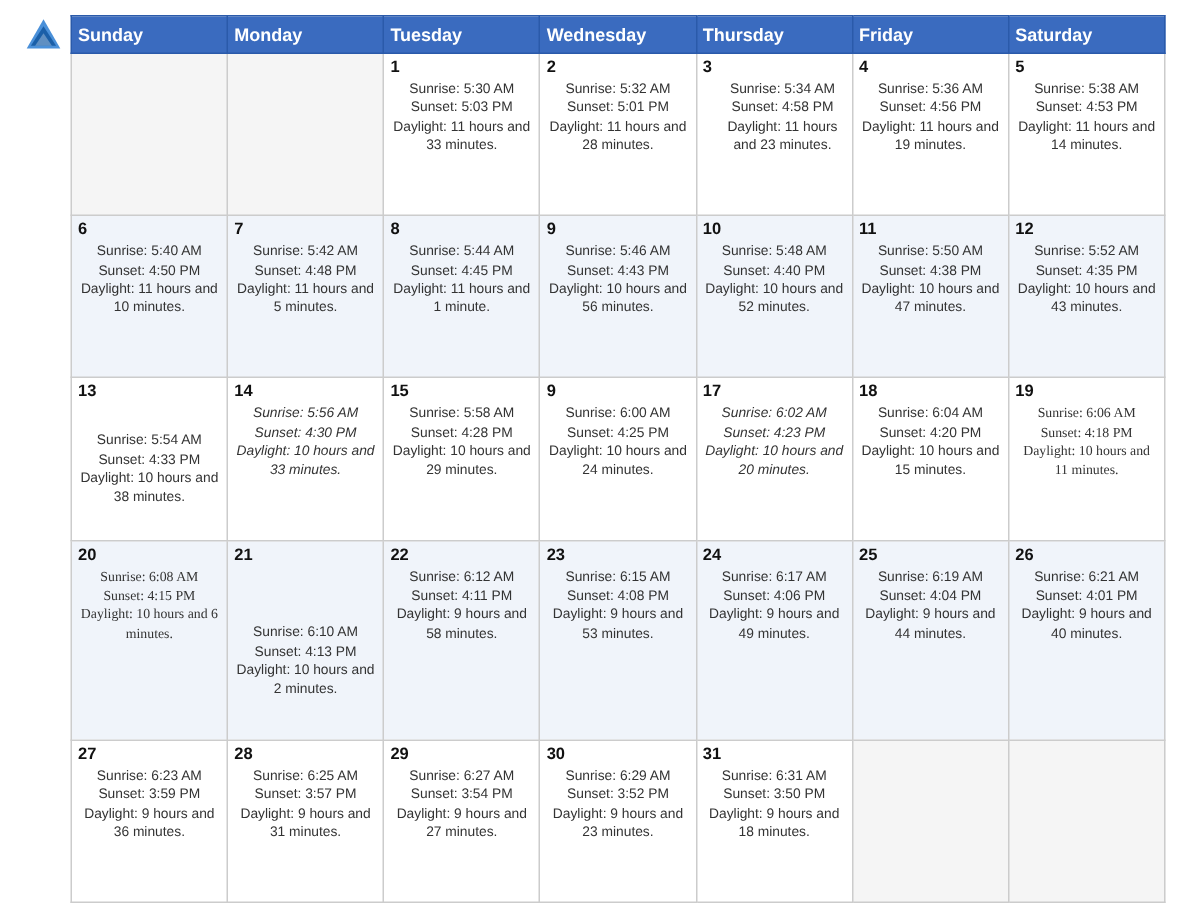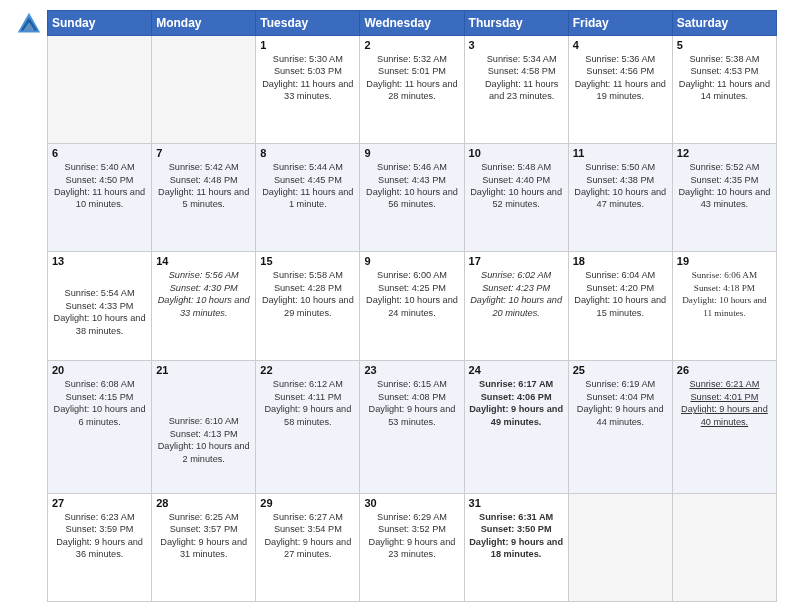--- a/index.html
+++ b/index.html
@@ -258,7 +258,7 @@
         <tr class="row-even">
           <td>
             <span class="day-num">20</span>
-            <div class="cell-text" style="white-space: pre-line;">Sunrise: 6:08 AM
+            <div class="cell-text" style="white-space: pre-line; font-family: Liberation Serif, serif;">Sunrise: 6:08 AM
 Sunset: 4:15 PM
 Daylight: 10 hours and 6 minutes.</div>
           </td>

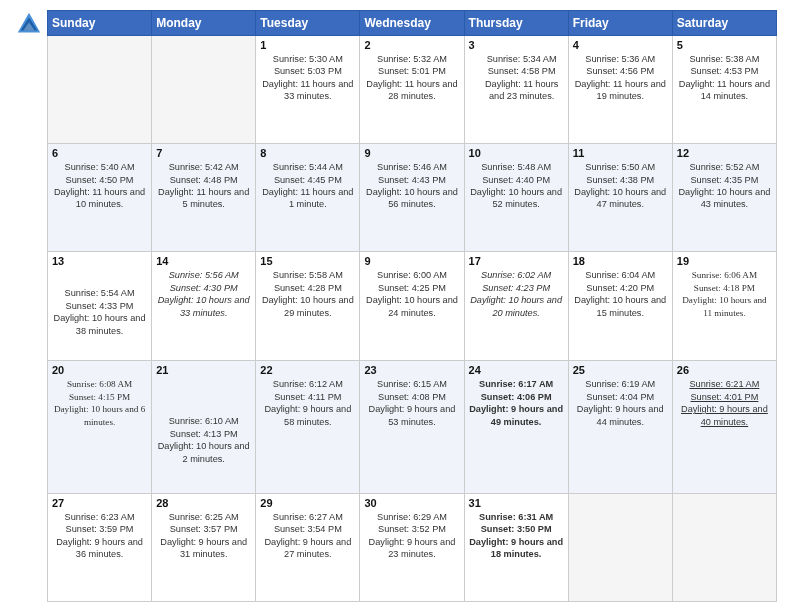--- a/index.html
+++ b/index.html
@@ -282,7 +282,7 @@
           </td>
           <td>
             <span class="day-num">24</span>
-            <div class="cell-text" style="white-space: pre-line; font-weight: bold;">Sunrise: 6:17 AM
+            <div class="cell-text" style="white-space: pre-line;">Sunrise: 6:17 AM
 Sunset: 4:06 PM
 Daylight: 9 hours and 49 minutes.</div>
           </td>

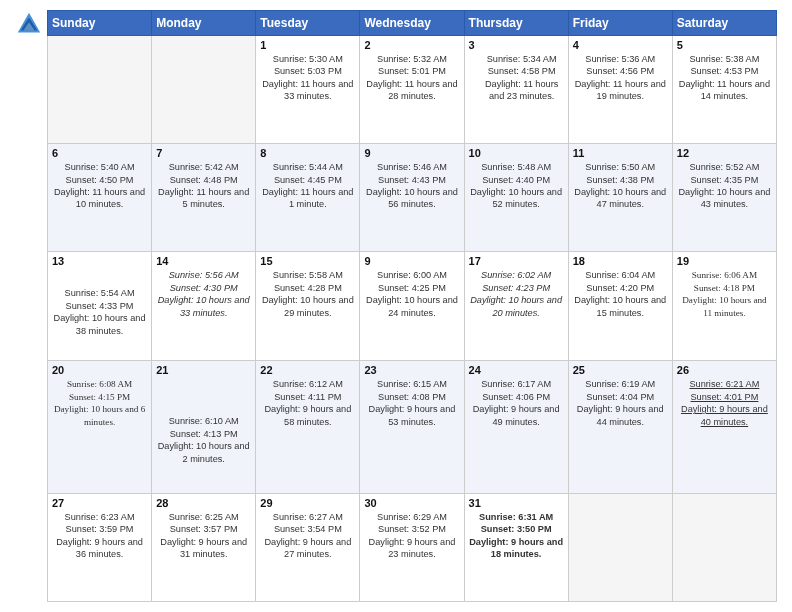--- a/index.html
+++ b/index.html
@@ -294,7 +294,7 @@
           </td>
           <td>
             <span class="day-num">26</span>
-            <div class="cell-text" style="white-space: pre-line; text-decoration: underline;">Sunrise: 6:21 AM
+            <div class="cell-text" style="white-space: pre-line;">Sunrise: 6:21 AM
 Sunset: 4:01 PM
 Daylight: 9 hours and 40 minutes.</div>
           </td>

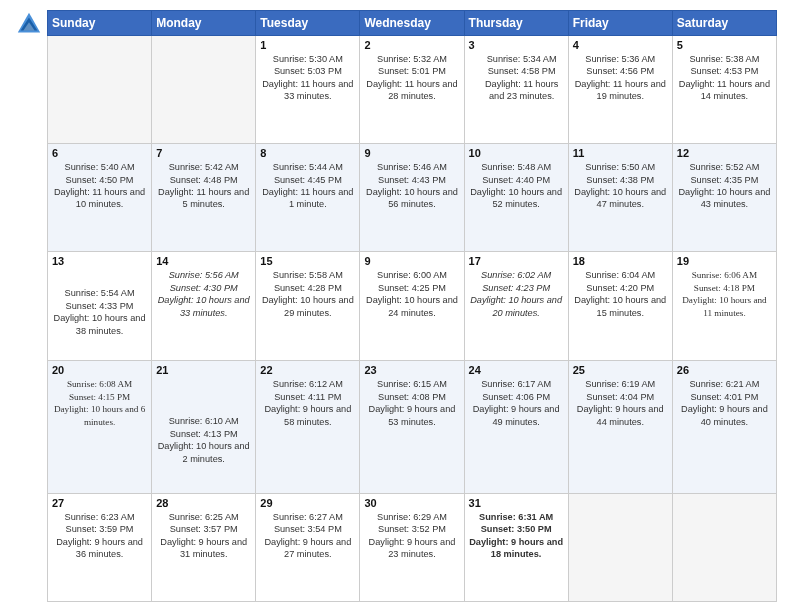--- a/index.html
+++ b/index.html
@@ -326,7 +326,7 @@
           </td>
           <td>
             <span class="day-num">31</span>
-            <div class="cell-text" style="white-space: pre-line; font-weight: bold;">Sunrise: 6:31 AM
+            <div class="cell-text" style="white-space: pre-line;">Sunrise: 6:31 AM
 Sunset: 3:50 PM
 Daylight: 9 hours and 18 minutes.</div>
           </td>

